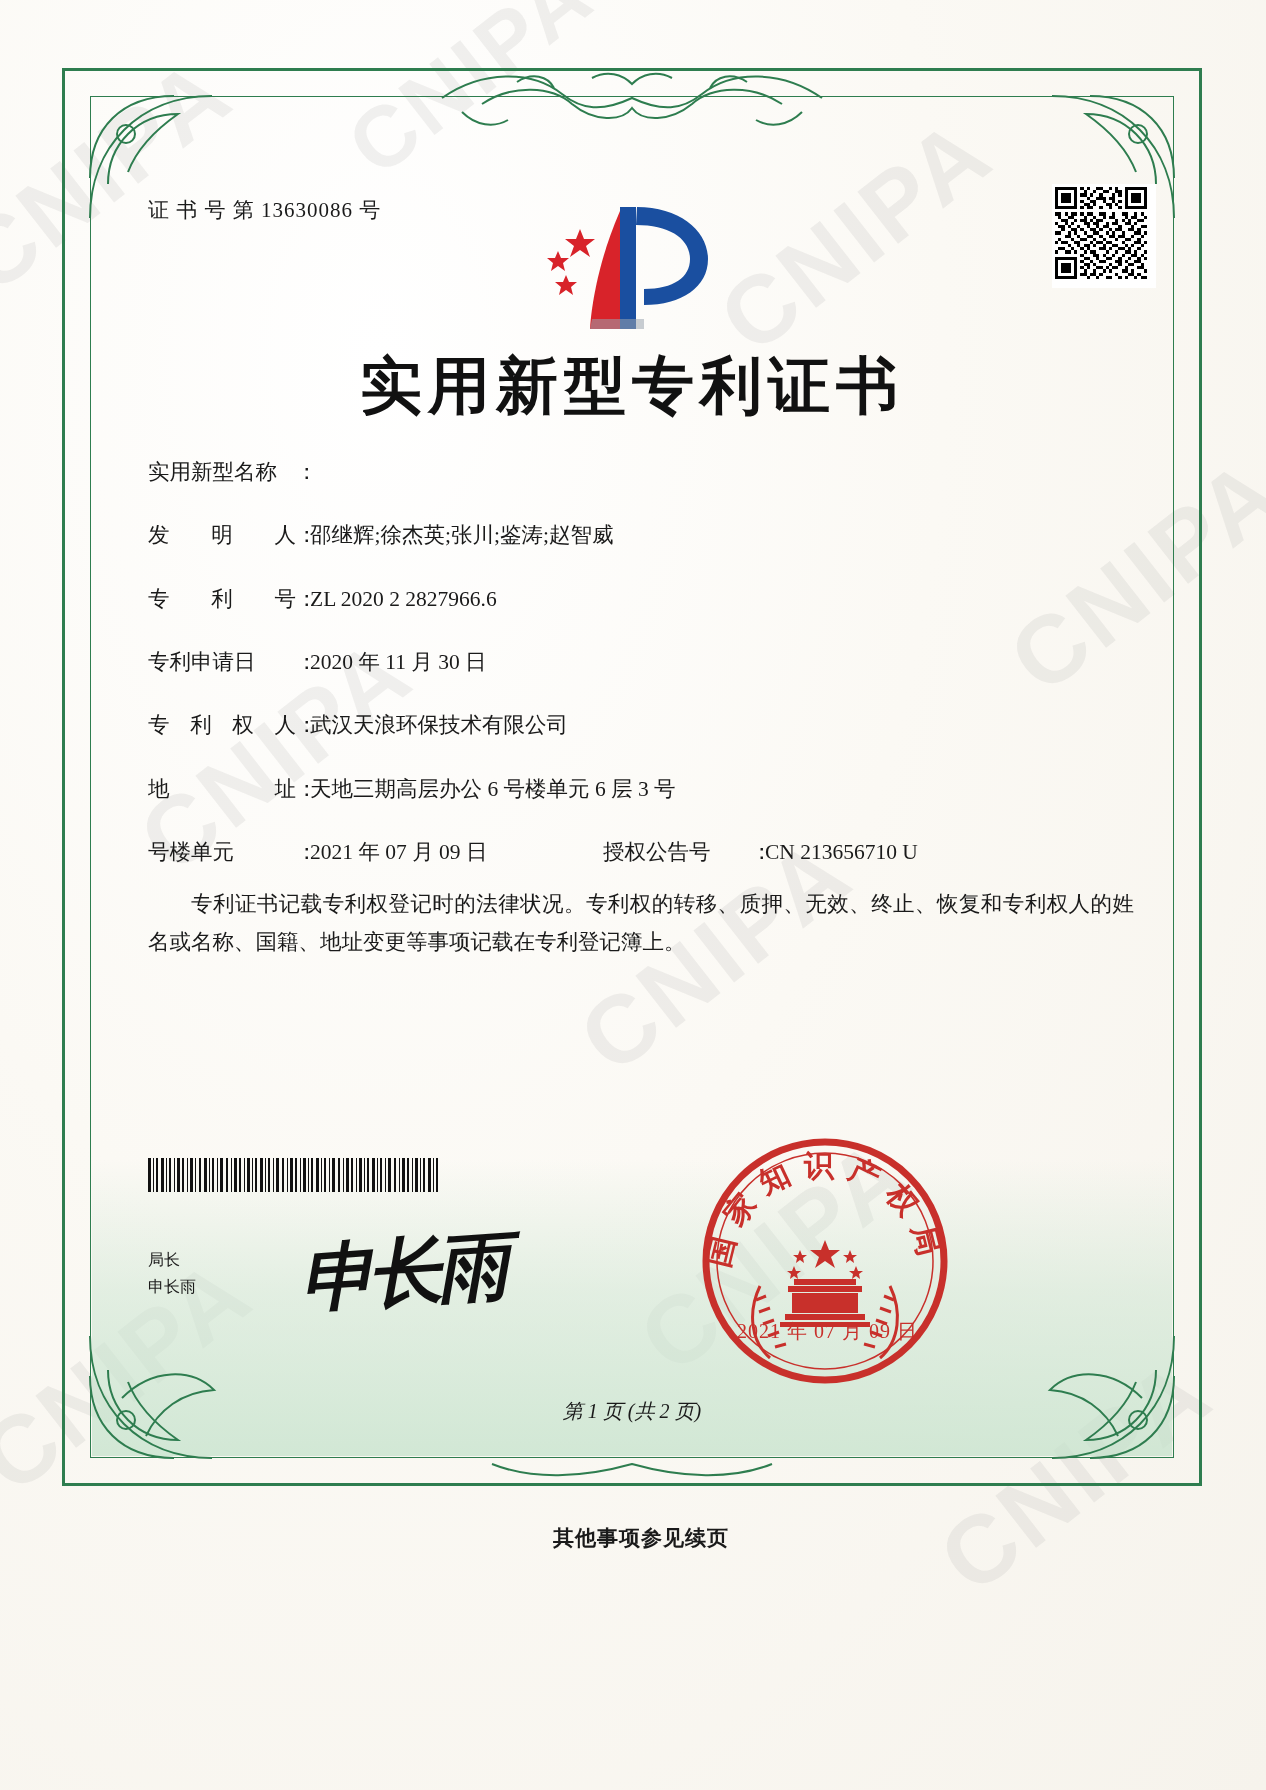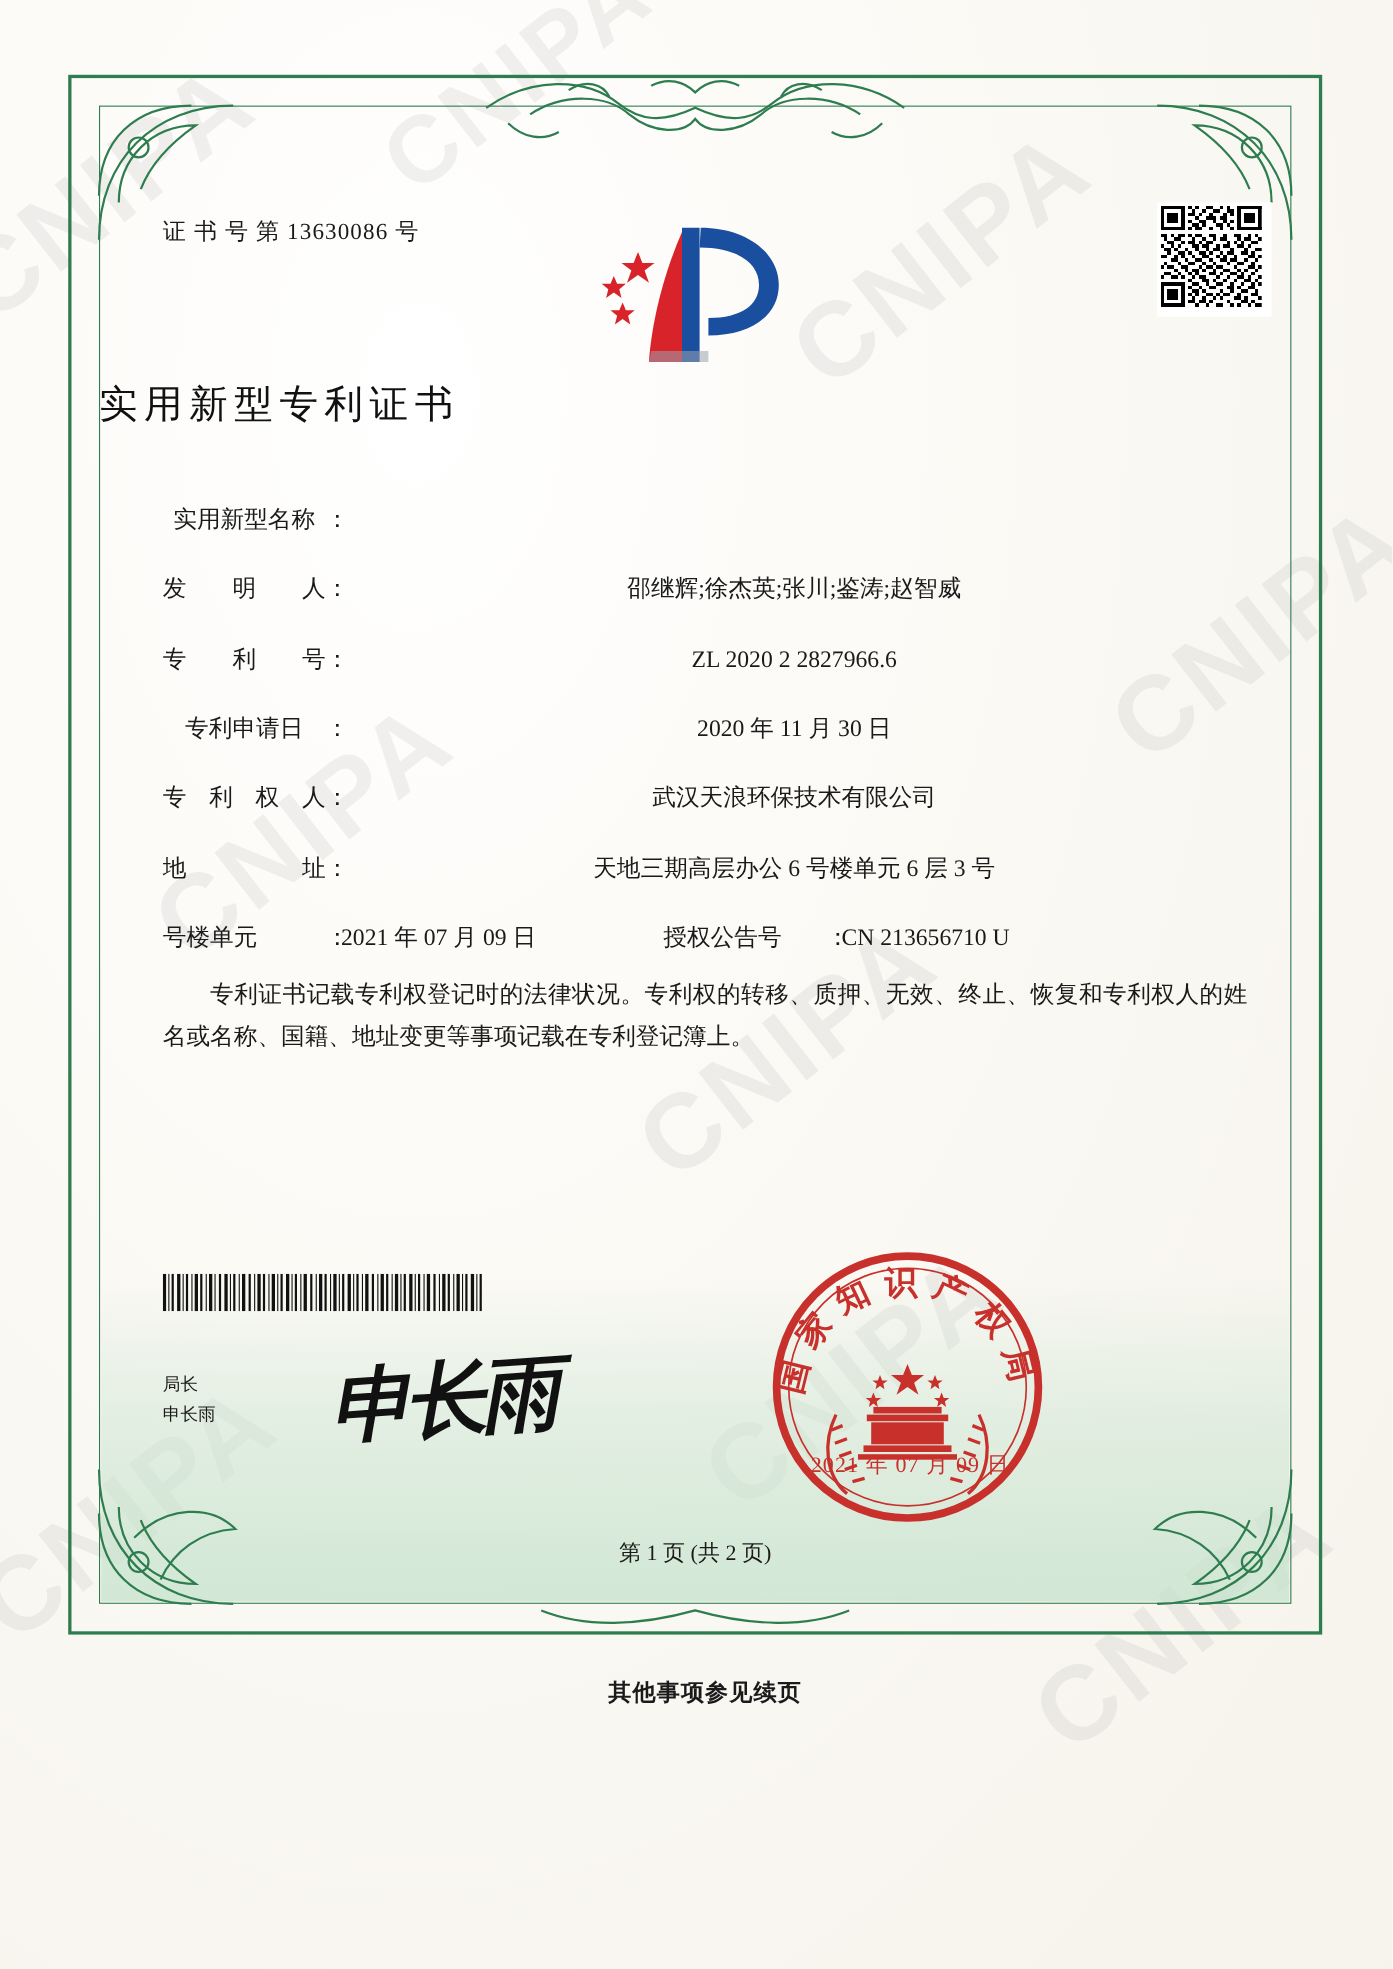--- a/index.html
+++ b/index.html
@@ -129,9 +129,10 @@
     left: 0;
     right: 0;
     top: 248px;
+    text-align: center;
     font-family: "DejaVu Serif", "Liberation Serif", serif;
-    font-size: 35px;
-    font-weight: 400;
+    font-size: 62px;
+    font-weight: 700;
     letter-spacing: 6px;
     color: #111;
   }

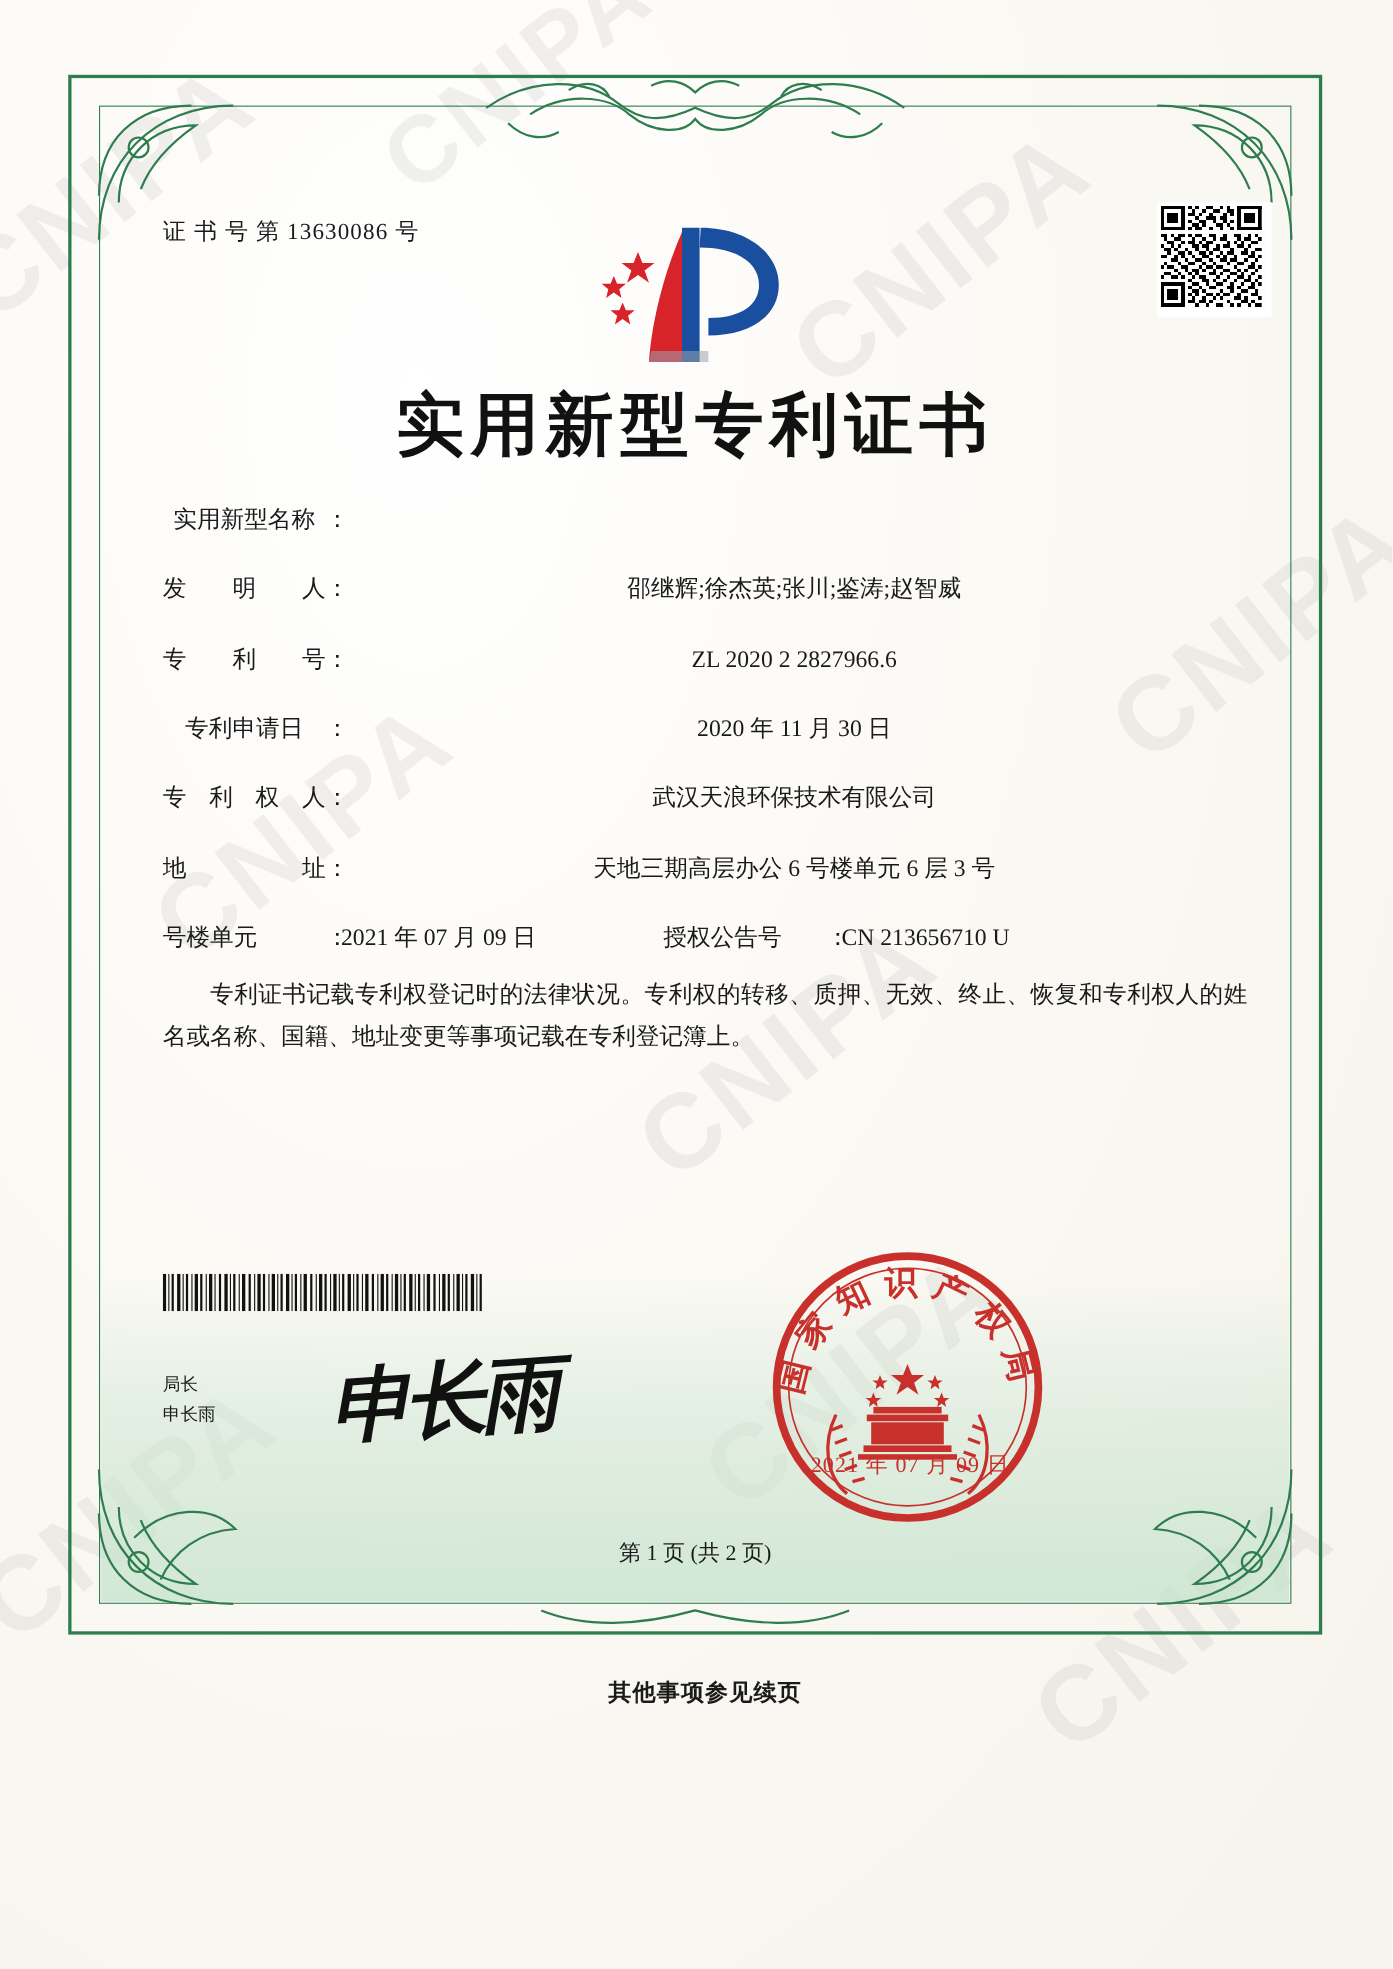--- a/index.html
+++ b/index.html
@@ -149,7 +149,6 @@
     display: flex;
     align-items: flex-start;
     margin-bottom: 30px;
-    text-align: center;
   }
   .f-label {
     flex: 0 0 auto;

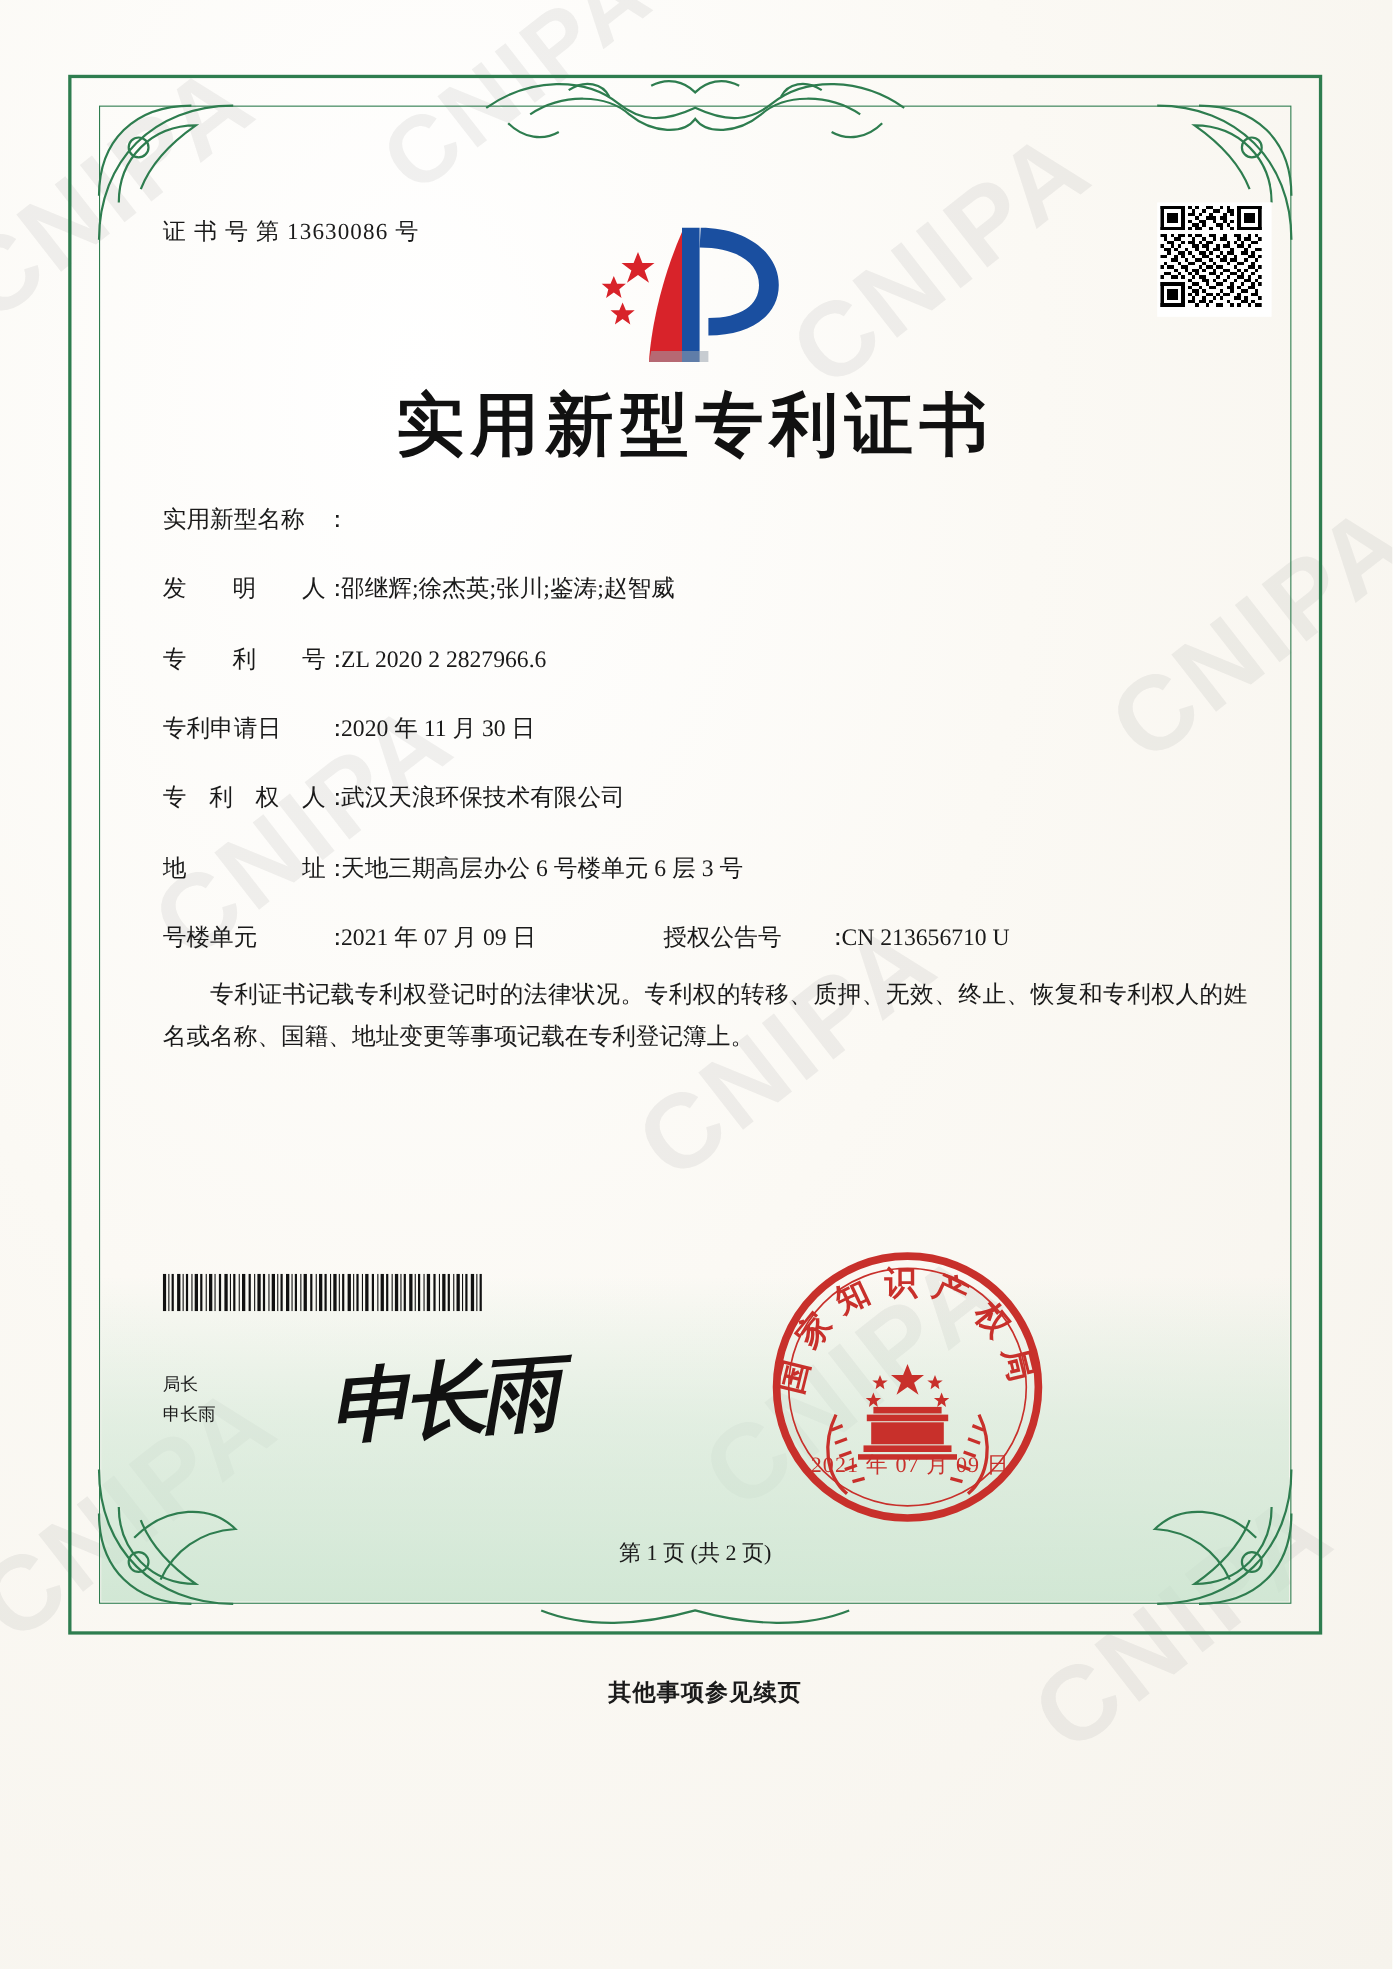--- a/index.html
+++ b/index.html
@@ -240,6 +240,7 @@
     top: 1302px;
     text-align: center;
     font-size: 20px;
+    font-style: italic;
   }
 
   .footer-note {

